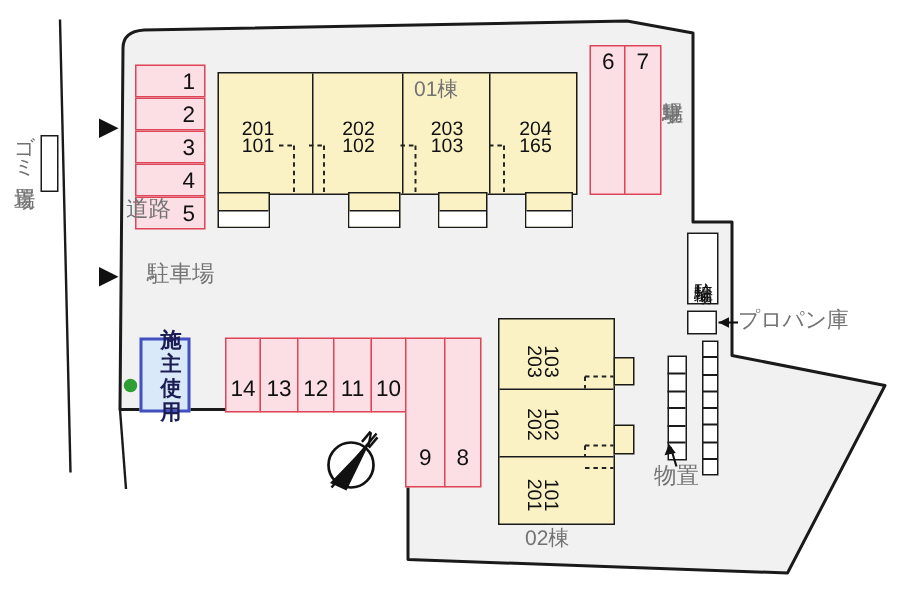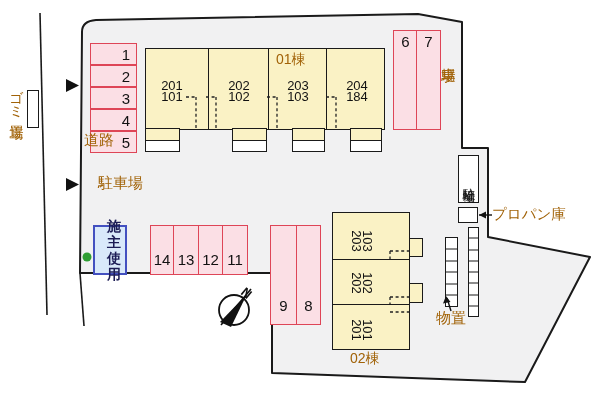--- a/index.html
+++ b/index.html
@@ -29,7 +29,7 @@
   .unit div{white-space:nowrap;}
   .rot90{transform:rotate(90deg);}
   
-  .lbl{font-size:15px;line-height:16px;white-space:nowrap;color:#a16207;}
+  .lbl{font-size:15px;line-height:16px;white-space:nowrap;color:#737373;}
   .vert{writing-mode:vertical-rl;text-orientation:upright;white-space:nowrap;}
   .owner{background:#D9E9FA;border:2px solid #4350C0;display:flex;flex-direction:column;
          align-items:center;justify-content:center;color:#1c1c55;font-size:14px;line-height:16px;font-weight:bold;}

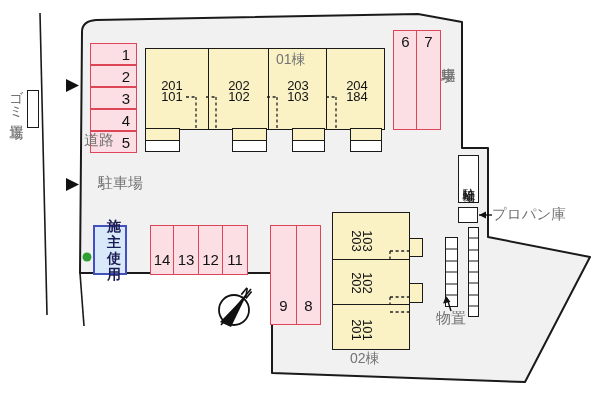--- a/index.html
+++ b/index.html
@@ -177,7 +177,7 @@
   </div>
   <div class="abs layer3 unit" style="left:339px;top:80px;width:36px;">
     <div>204</div>
-    <div>184</div>
+    <div>165</div>
   </div>
 
   <div class="abs layer3 unit rot90" style="left:348px;top:230px;width:28px;">

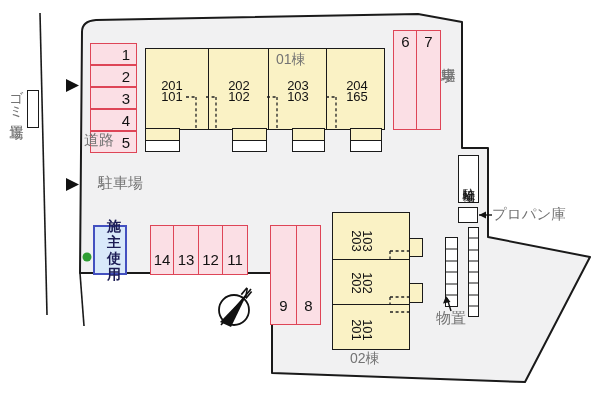--- a/index.html
+++ b/index.html
@@ -119,6 +119,9 @@
   <div class="abs layer1 pk pk-num-bot" style="left:222px;top:225px;width:26px;height:50px;">
       <span class="n">11</span>
     </div>
+  <div class="abs layer1 pk pk-num-bot" style="left:247px;top:225px;width:24px;height:50px;">
+      <span class="n">10</span>
+    </div>
   <div class="abs layer1 pk pk-num-bot" style="left:270px;top:225px;width:27px;height:100px;padding-bottom:10px;">
       <span class="n">9</span>
     </div>

